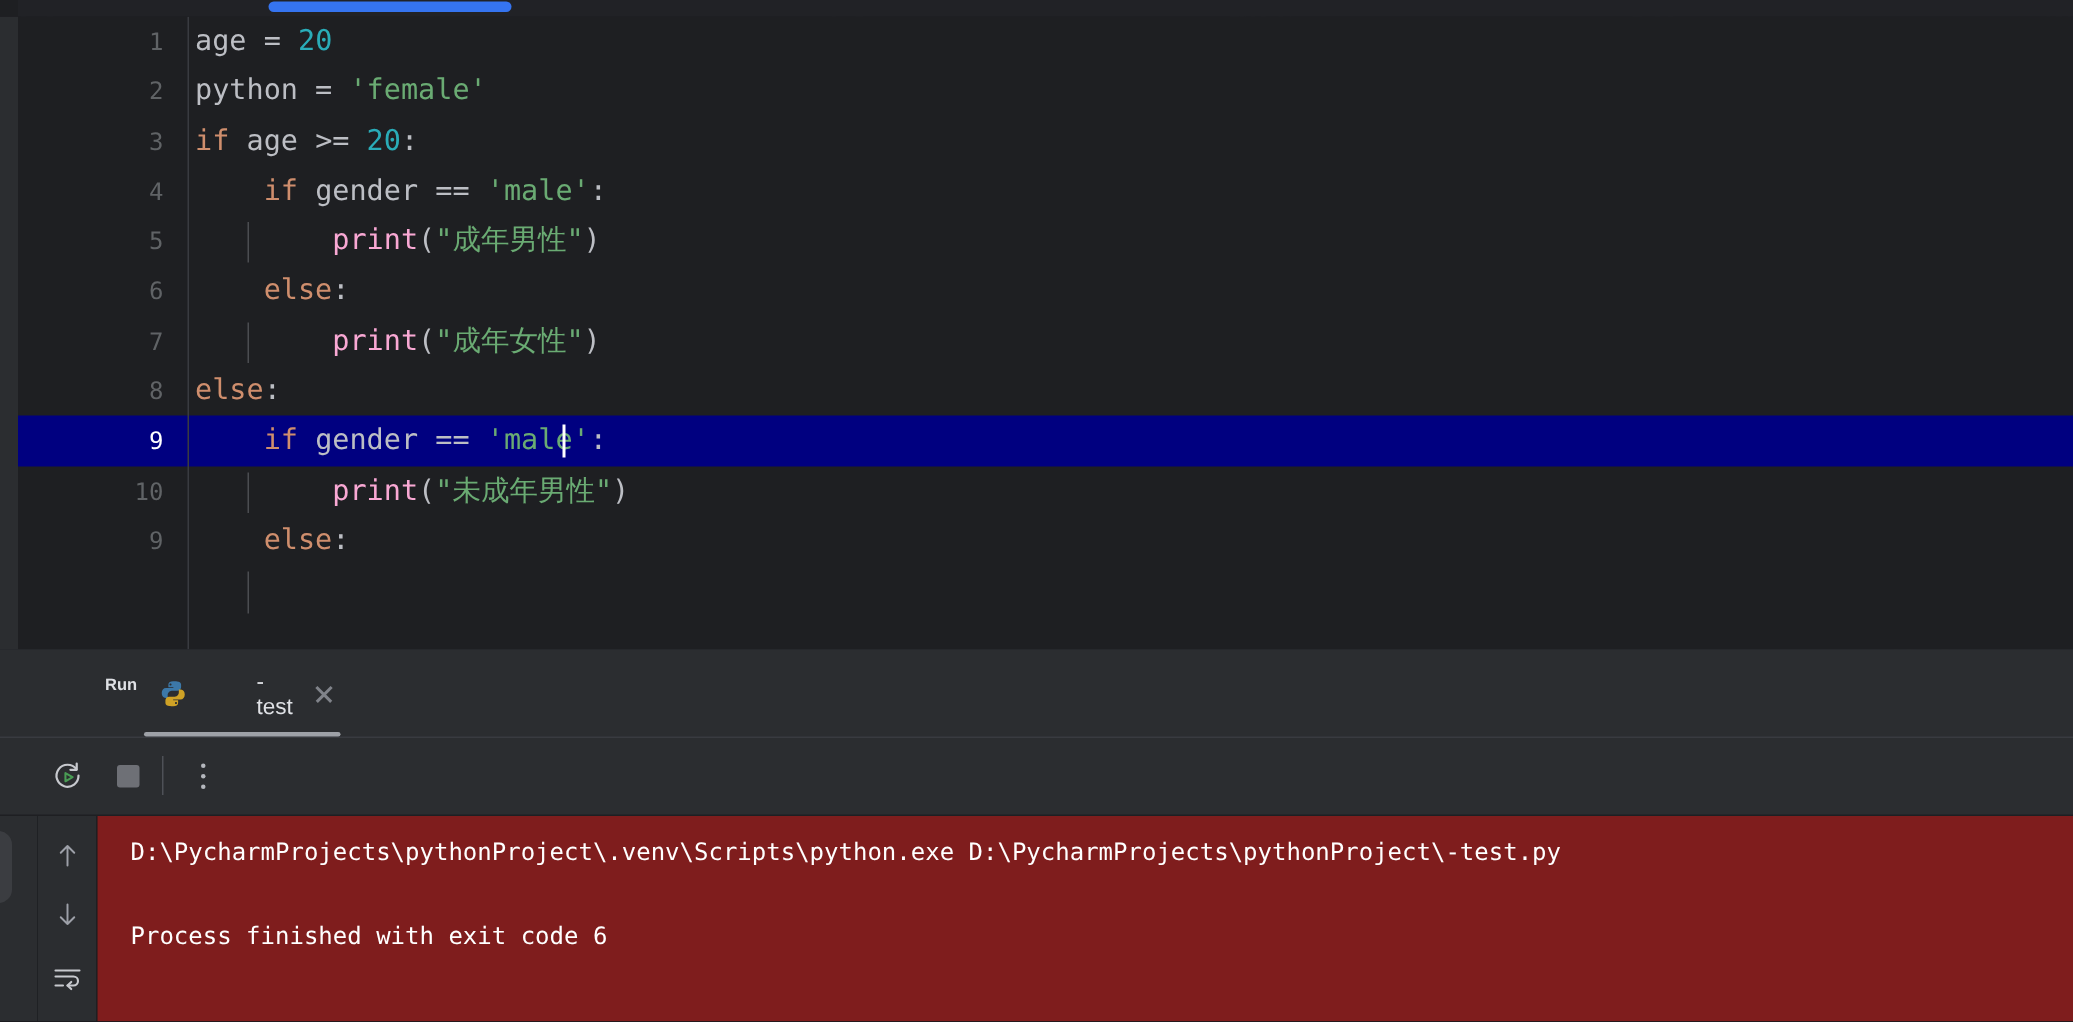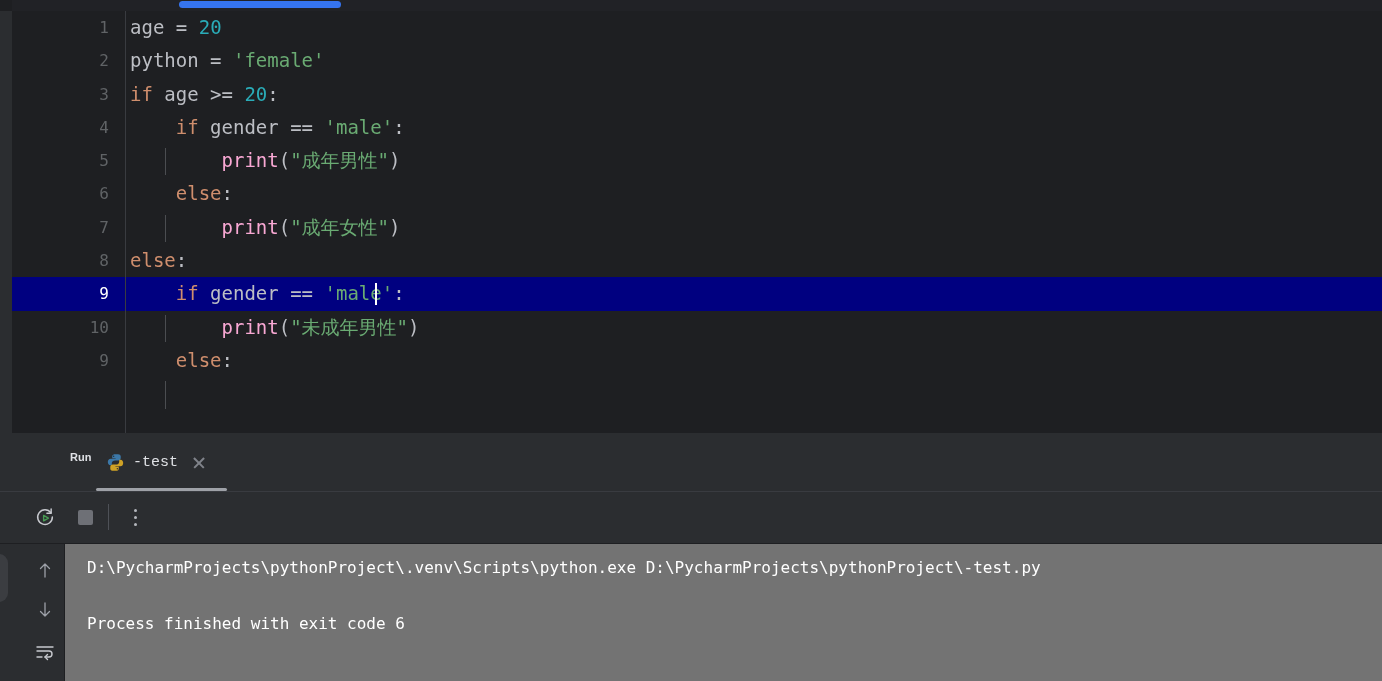--- a/index.html
+++ b/index.html
@@ -183,7 +183,8 @@
   .run-tab-label {
     color: #dfe1e5;
     font-size: 15px;
-    font-family: Liberation Mono, monospace;
+    font-family: Liberation Sans, sans-serif;
+    margin-left: 38px;
   }
   .tab-close {
     width: 14px; height: 14px;

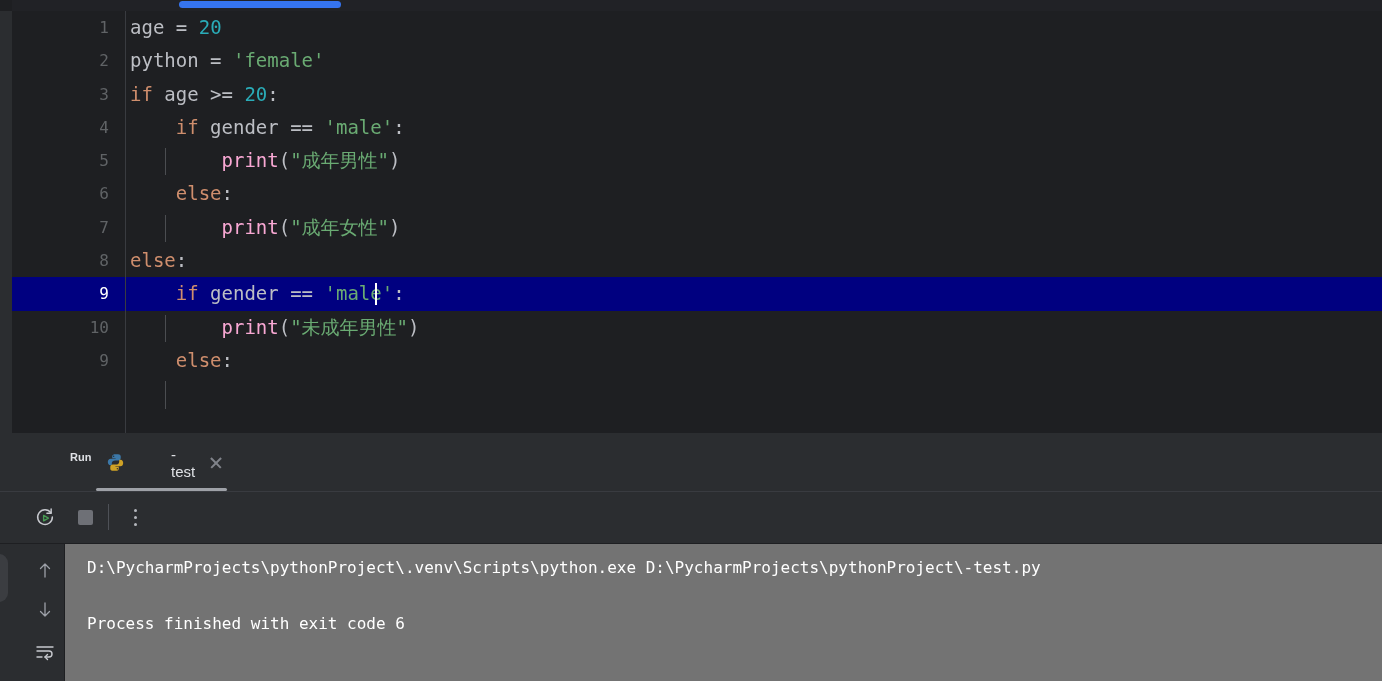--- a/index.html
+++ b/index.html
@@ -280,7 +280,7 @@
     position: absolute;
     left: 65px; top: 0;
     right: 0; bottom: 0;
-    background: #737373;
+    background: #7f1d1d;
     padding: 10px 0 0 22px;
     overflow: hidden;
   }

